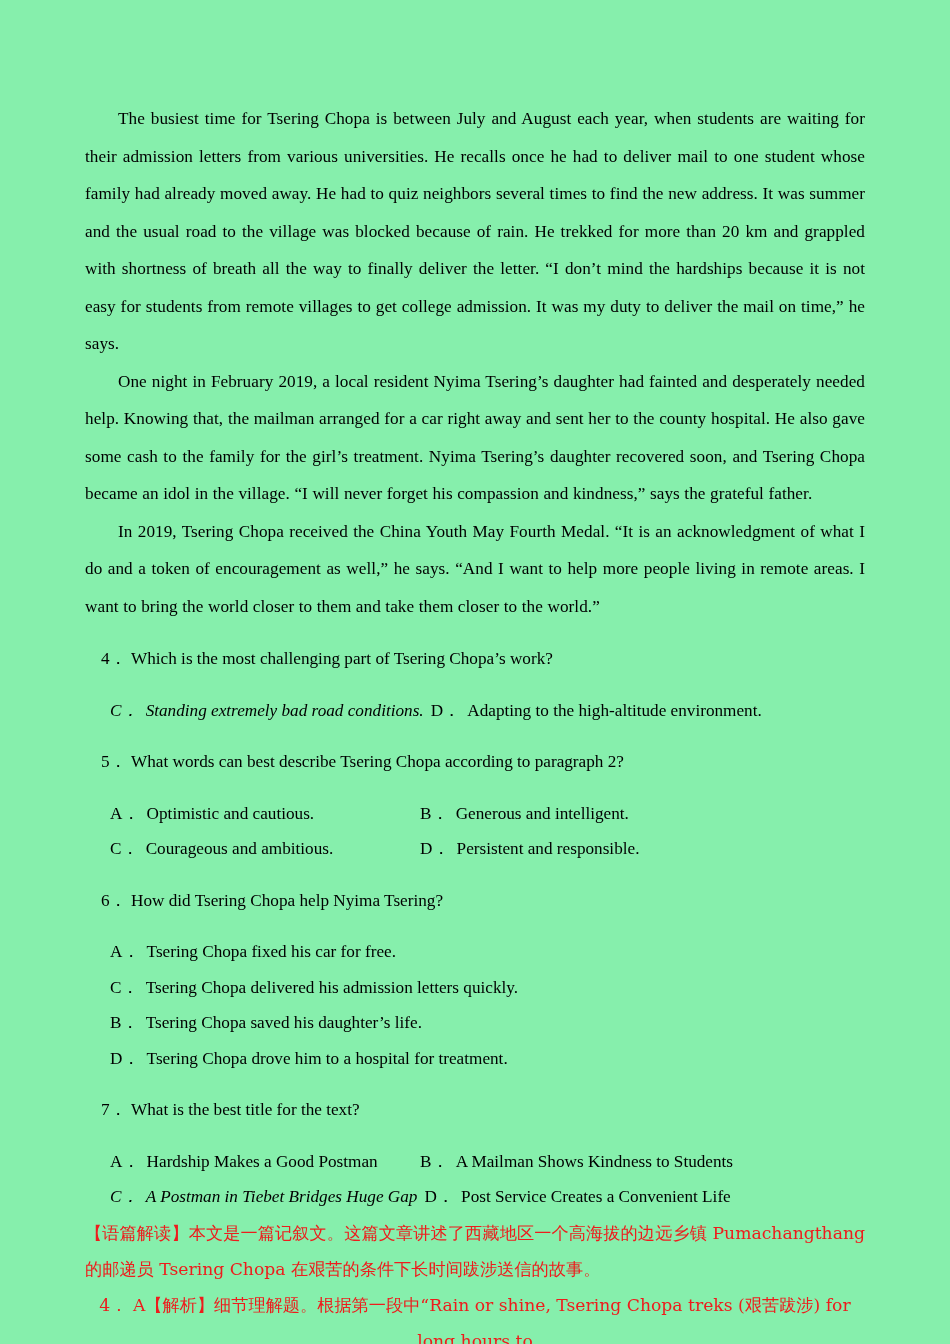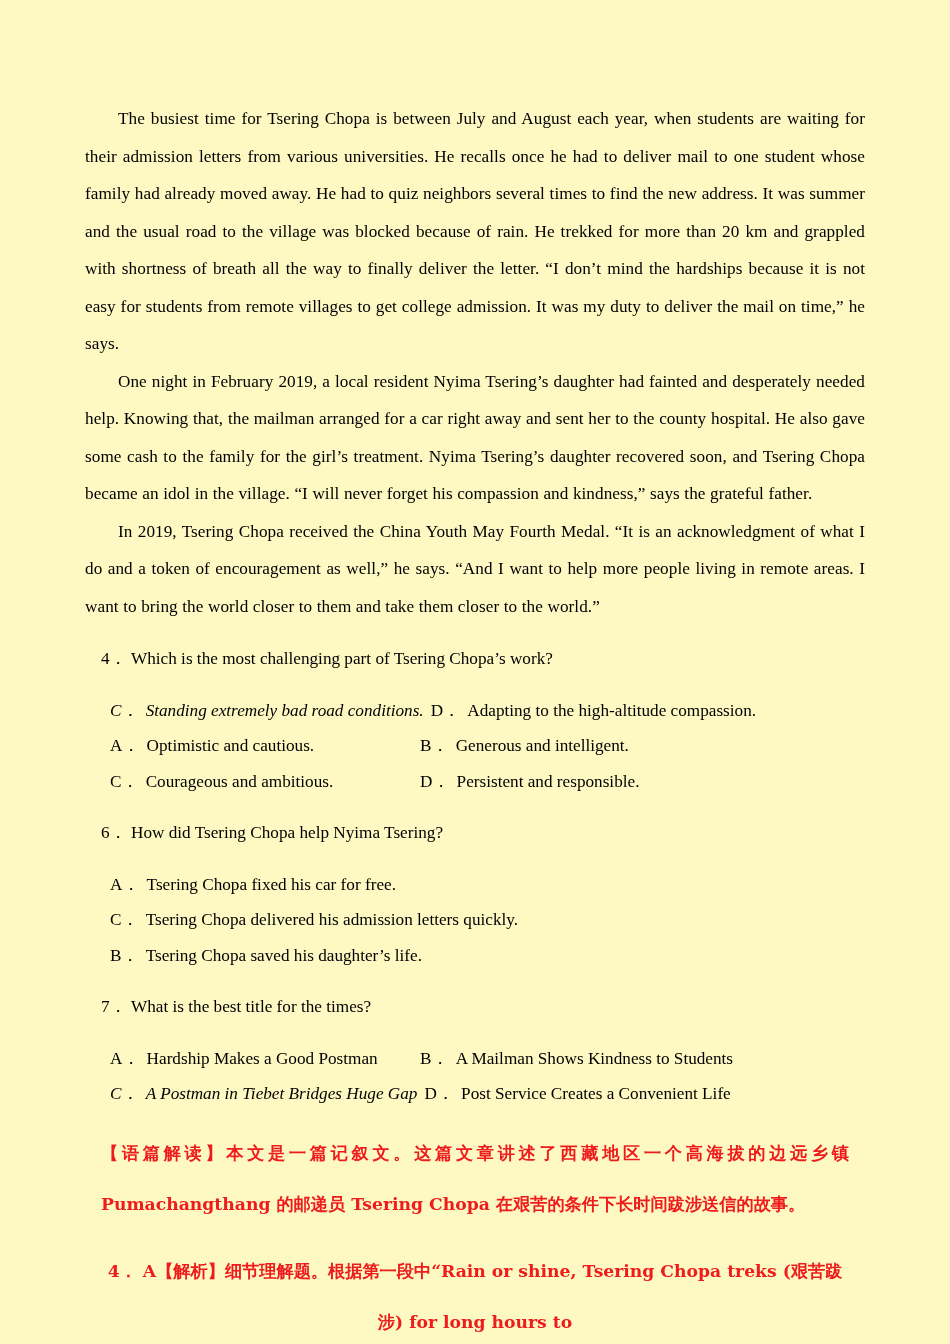--- a/index.html
+++ b/index.html
@@ -21,7 +21,7 @@
     height: 1344px;
     box-sizing: border-box;
     padding: 100px 85px 0 85px;
-    background: #fef9c3;
+    background: #86efac;
     overflow: hidden;
   }
 

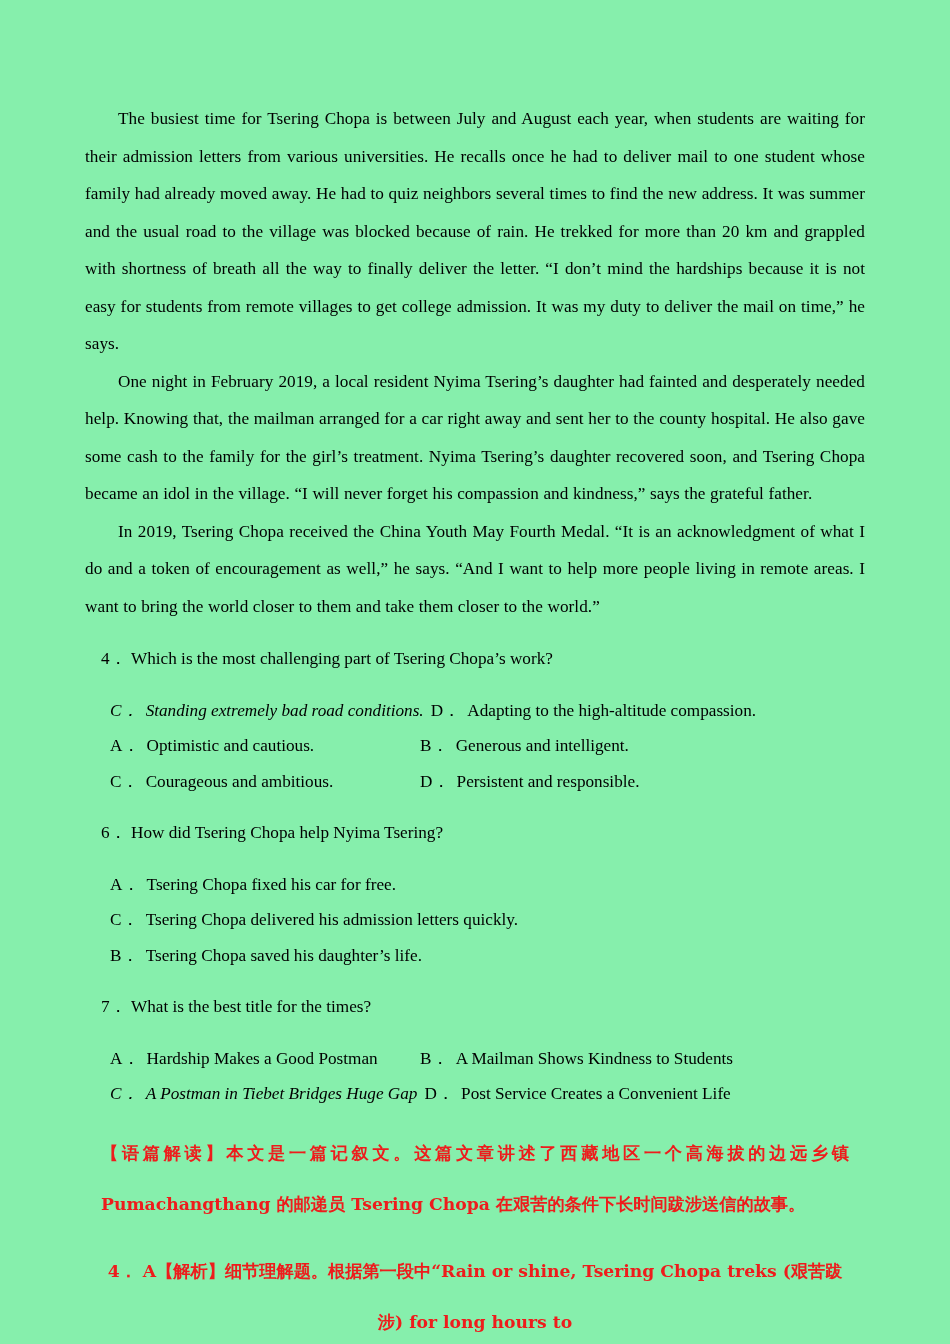--- a/index.html
+++ b/index.html
@@ -117,7 +117,7 @@
 
 
       <div class="option-row">
-        <span class="opt opt-col-a wide"><span class="opt-letter">C．</span><span>Standing extremely bad road conditions.</span></span><span class="opt"><span class="opt-letter">D．</span><span>Adapting to the high-altitude compassion.</span></span>
+        <span class="opt opt-col-a wide"><span class="opt-letter">C．</span><span>Standing extremely bad road conditions.</span></span><span class="opt"><span class="opt-letter">D．</span><span>Adapting to the high-altitude environment.</span></span>
       </div>
     </div>
 

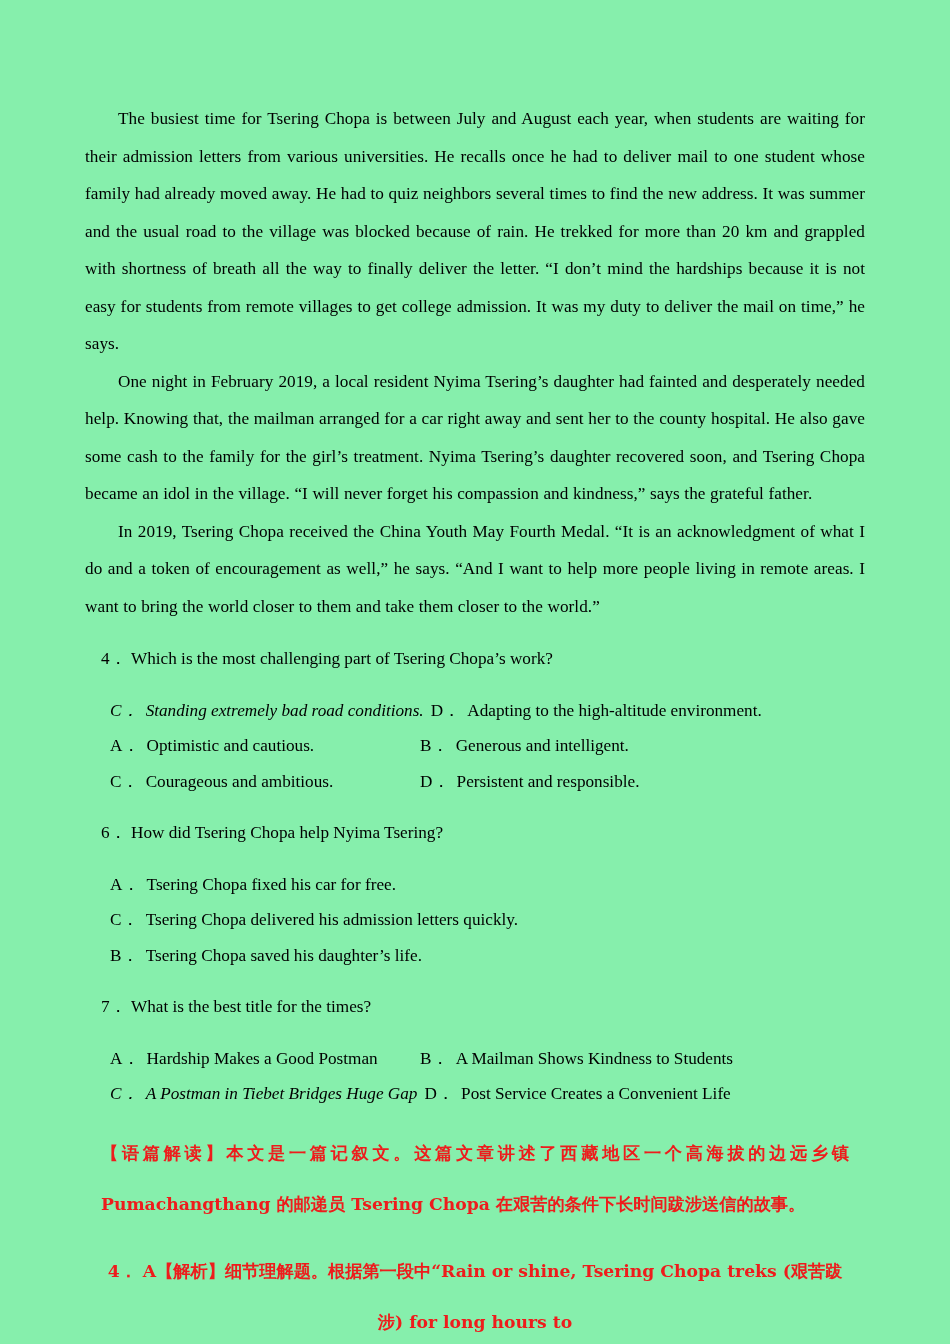--- a/index.html
+++ b/index.html
@@ -122,6 +122,7 @@
     </div>
 
     <div class="question-block">
+      <p class="question-stem"><span class="q-num">5．</span><span>What words can best describe Tsering Chopa according to paragraph 2?</span></p>
 
       <div class="option-row">
         <span class="opt opt-col-a"><span class="opt-letter">A．</span><span>Optimistic and cautious.</span></span><span class="opt"><span class="opt-letter">B．</span><span>Generous and intelligent.</span></span>

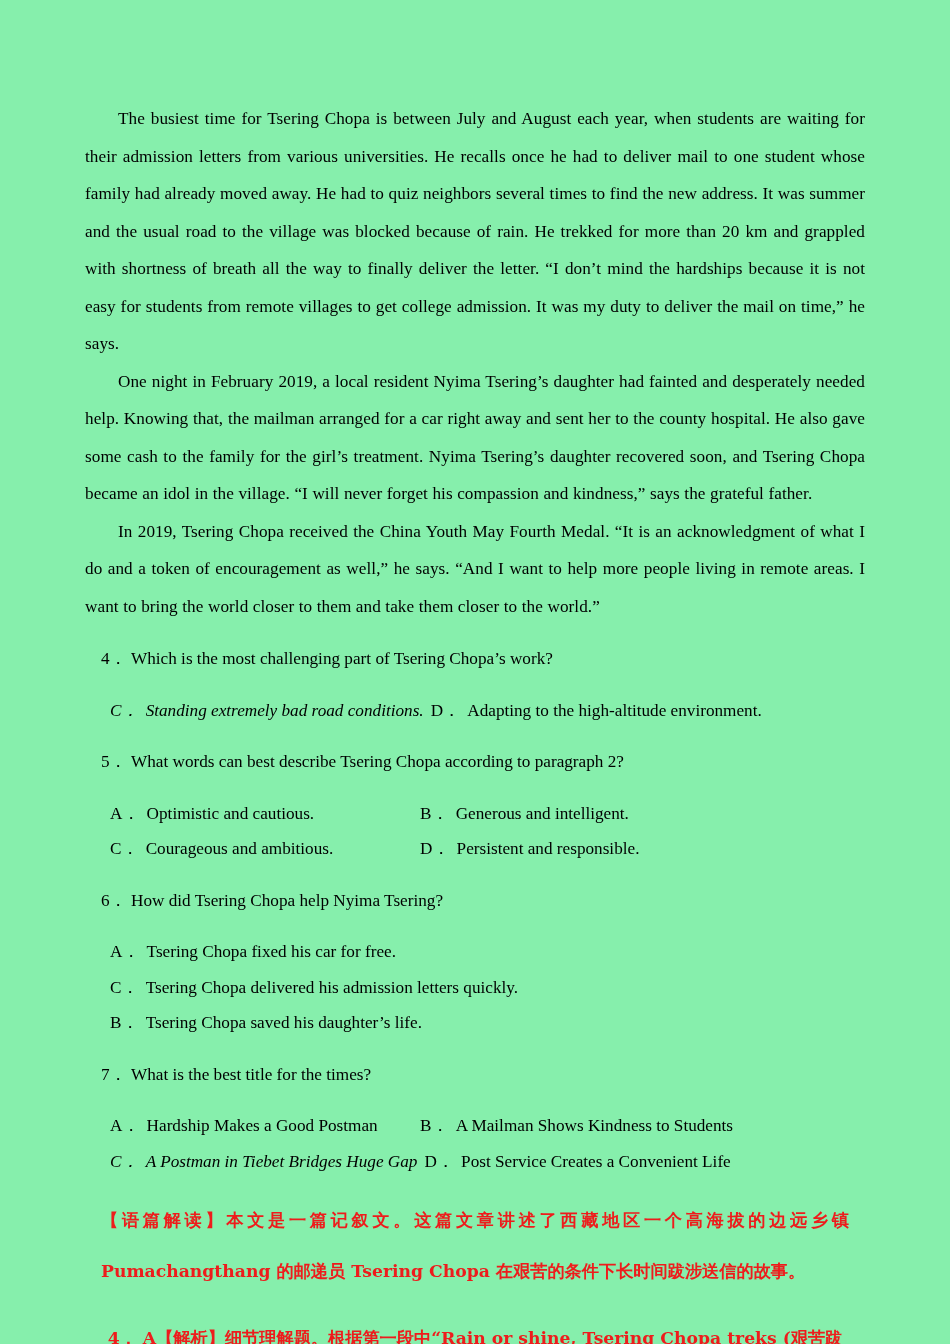--- a/index.html
+++ b/index.html
@@ -145,6 +145,9 @@
       <div class="option-row">
         <span class="opt"><span class="opt-letter">B．</span><span>Tsering Chopa saved his daughter’s life.</span></span>
       </div>
+      <div class="option-row">
+        <span class="opt"><span class="opt-letter">D．</span><span>Tsering Chopa drove him to a hospital for treatment.</span></span>
+      </div>
     </div>
 
     <div class="question-block">

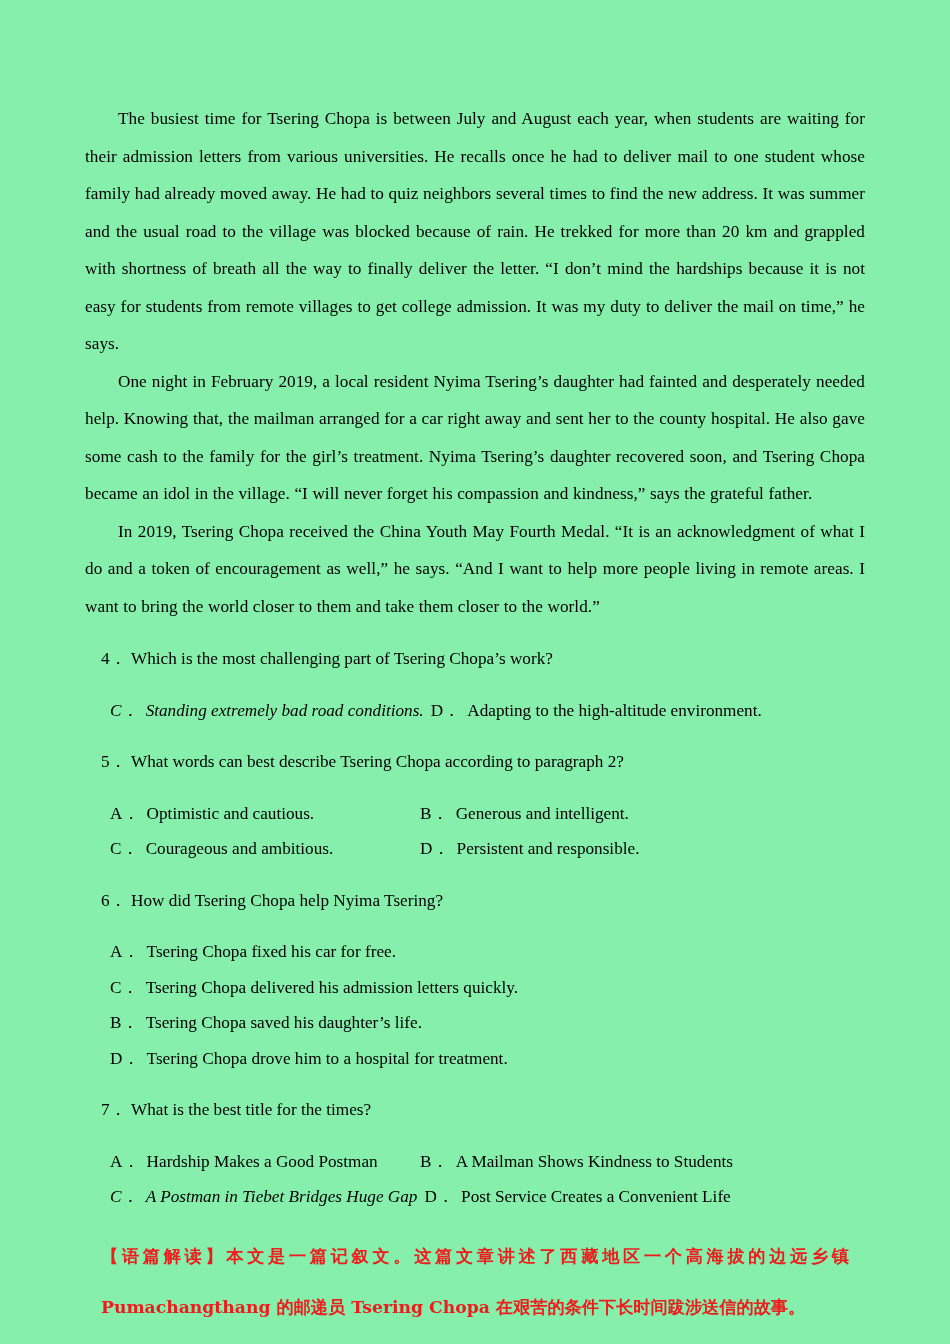--- a/index.html
+++ b/index.html
@@ -151,7 +151,7 @@
     </div>
 
     <div class="question-block">
-      <p class="question-stem"><span class="q-num">7．</span><span>What is the best title for the times?</span></p>
+      <p class="question-stem"><span class="q-num">7．</span><span>What is the best title for the text?</span></p>
 
       <div class="option-row">
         <span class="opt opt-col-a"><span class="opt-letter">A．</span><span>Hardship Makes a Good Postman</span></span><span class="opt"><span class="opt-letter">B．</span><span>A Mailman Shows Kindness to Students</span></span>

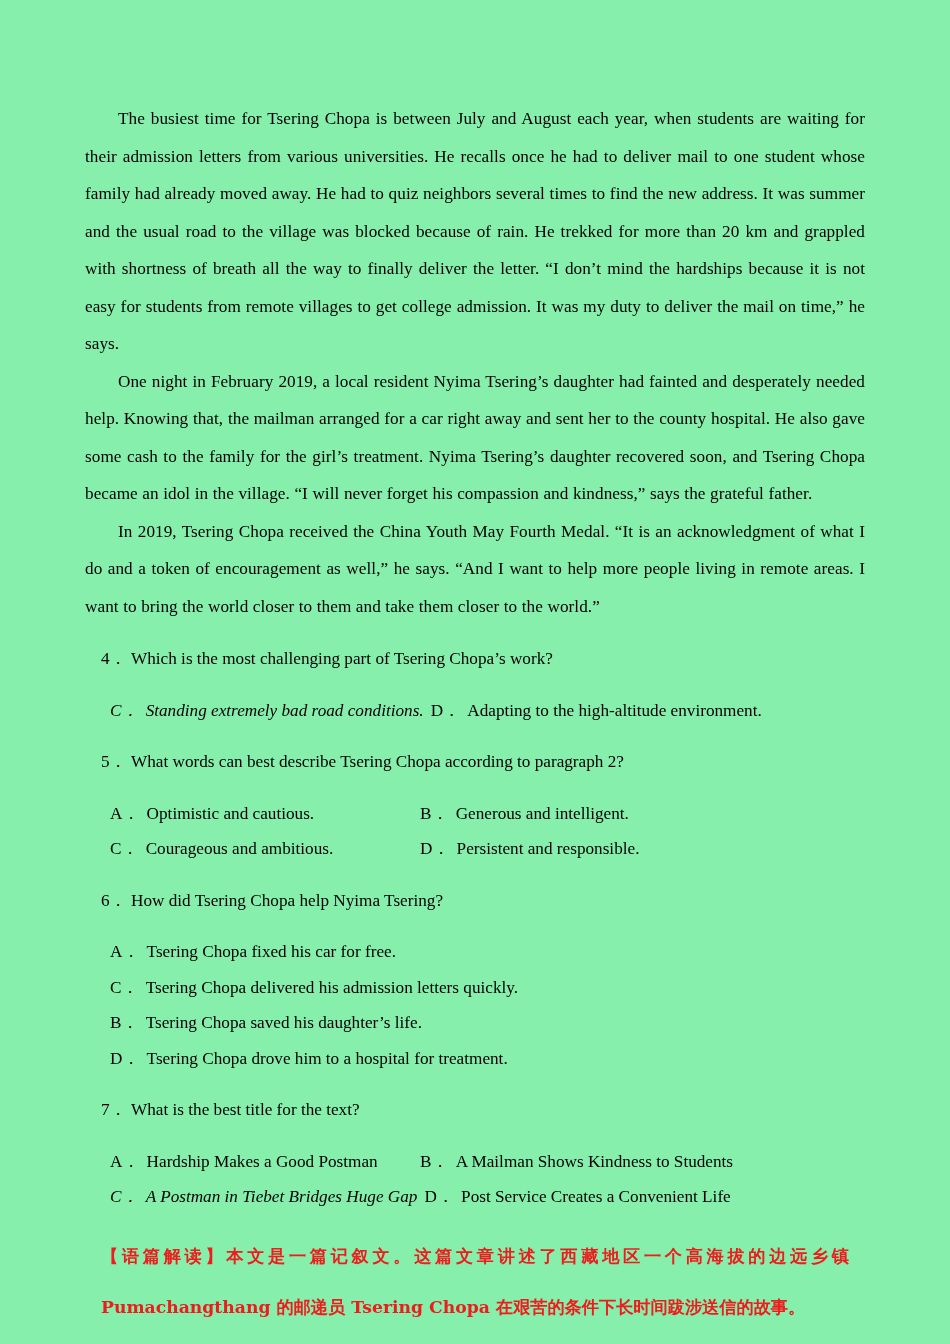--- a/index.html
+++ b/index.html
@@ -88,12 +88,11 @@
   .analysis {
     color: #ee1c1c;
     font-size: 17.2px;
-    line-height: 51px;
+    line-height: 36px;
     text-align: justify;
     text-justify: inter-word;
-    margin: 16px;
+    margin: 0;
     font-family: "Liberation Serif", "DejaVu Serif", serif;
-    font-weight: bold;
   }
   .analysis.no-justify {
     text-align: center;

